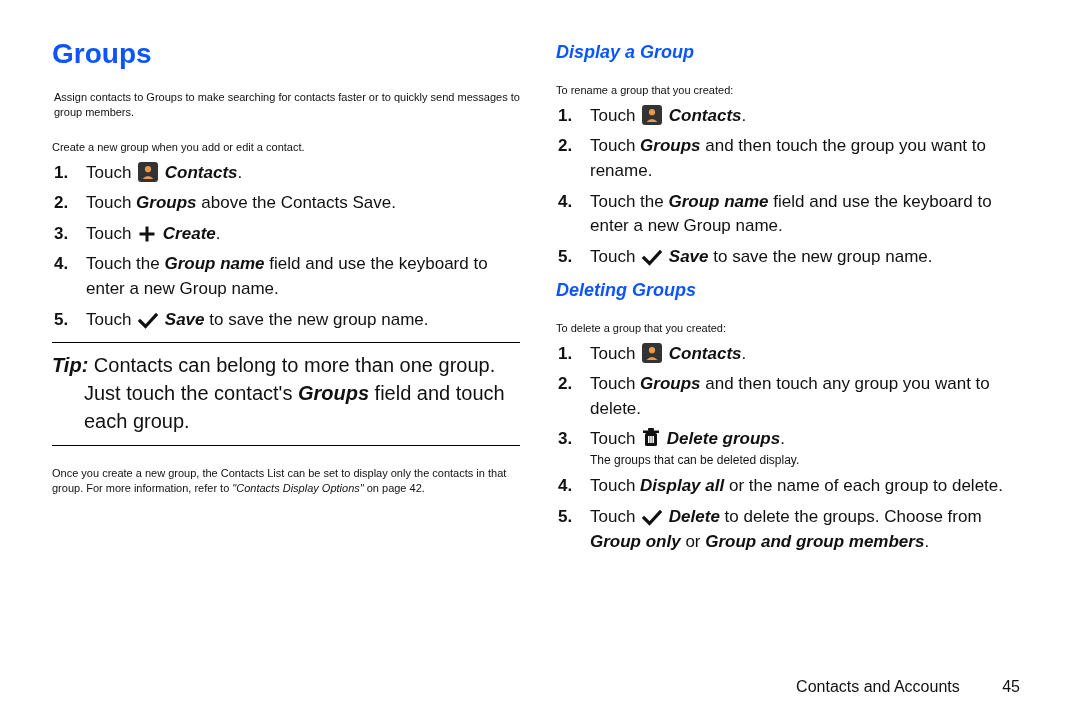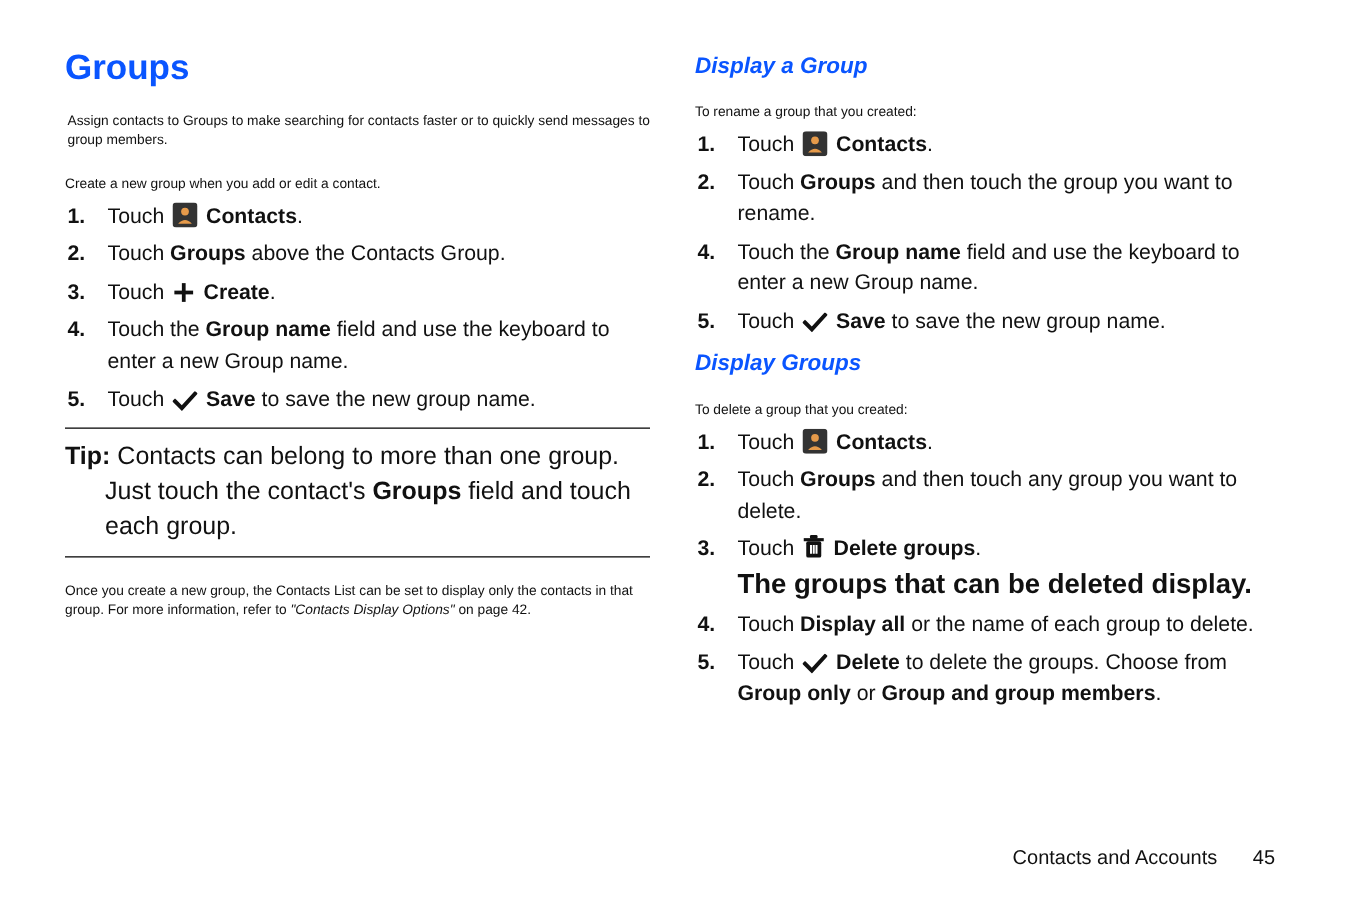--- a/index.html
+++ b/index.html
@@ -68,7 +68,7 @@
     font-weight: 700;
     font-size: 17px;
   }
-  .b { font-weight: 700; }
+  .b { font-weight: 700; font-style: italic; }
   .i { font-style: italic; }
   hr.rule {
     border: none;

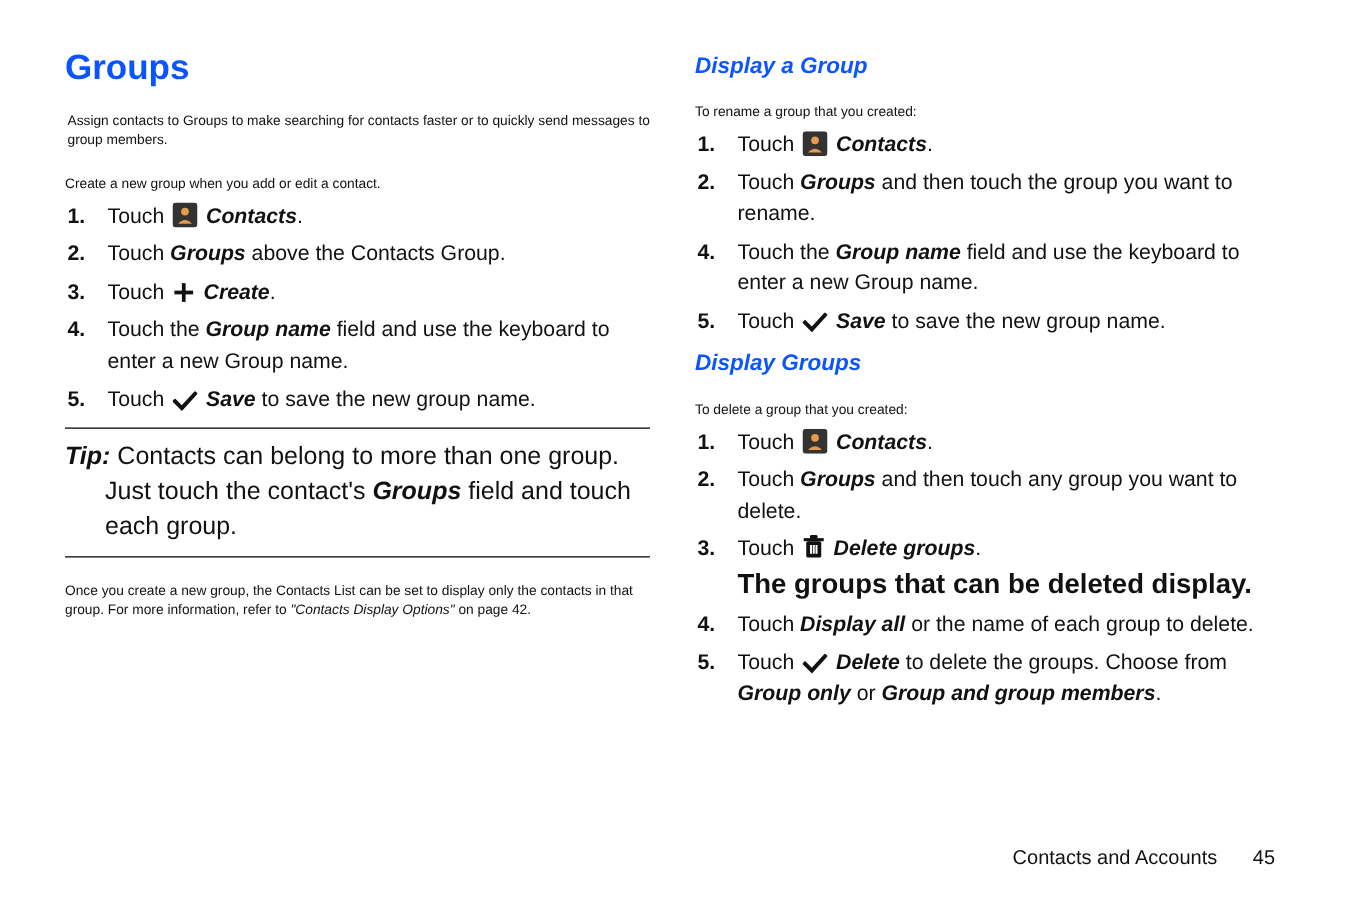--- a/index.html
+++ b/index.html
@@ -133,7 +133,7 @@
               </svg></span> <span class="b">Contacts</span><span>.</span>
         </li>
         <li data-num="2">
-          <span>Touch </span><span class="b">Groups</span><span> above the Contacts Group.</span>
+          <span>Touch </span><span class="b">Groups</span><span> above the Contacts Save.</span>
         </li>
         <li data-num="3">
           <span>Touch </span><span class="ico"><svg width="18" height="18" viewBox="0 0 18 18">

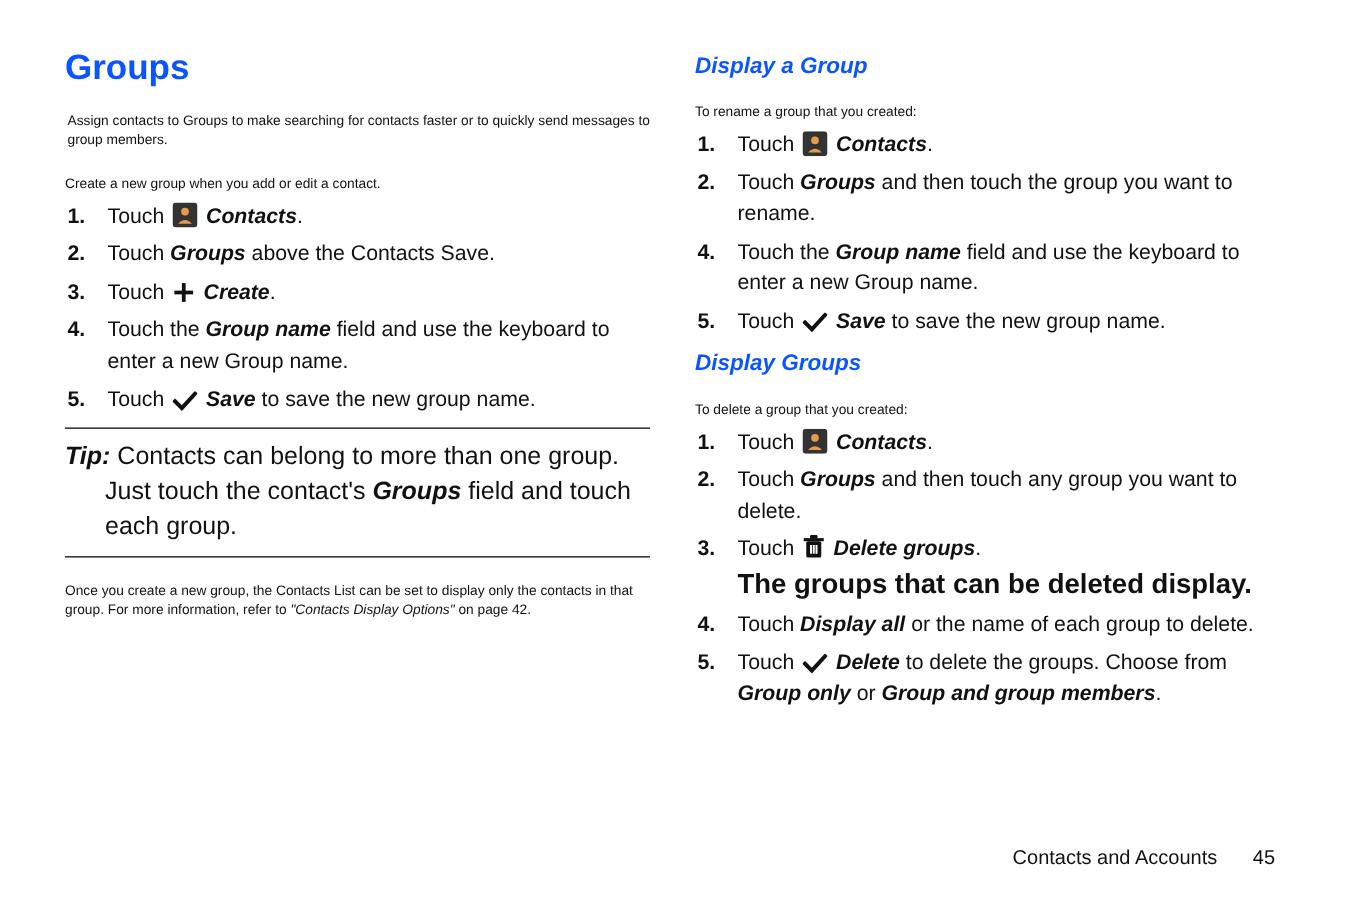--- a/index.html
+++ b/index.html
@@ -187,7 +187,7 @@
         </li>
       </ol>
 
-      <h2 class="sub">Display Groups</h2>
+      <h2 class="sub">Deleting Groups</h2>
       <p class="body">To delete a group that you created:</p>
 
       <ol class="steps">

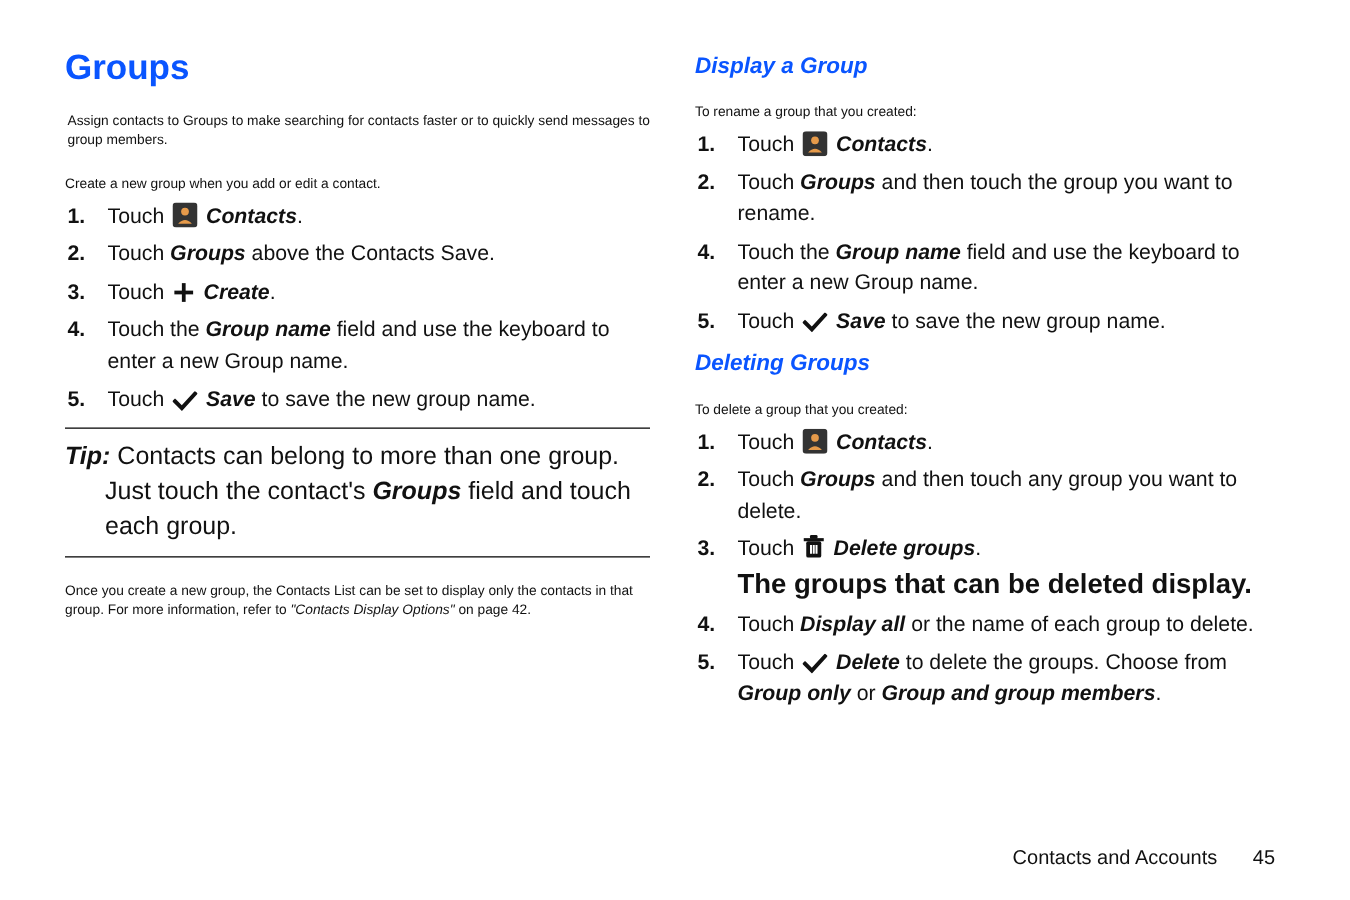--- a/index.html
+++ b/index.html
@@ -83,10 +83,9 @@
     text-indent: -32px;
   }
   .sub-note {
-    font-size: 22px;
+    font-size: 12px;
     line-height: 1.35;
     margin: 0 0 6px 0;
-    font-weight: bold;
   }
   
   .ico {

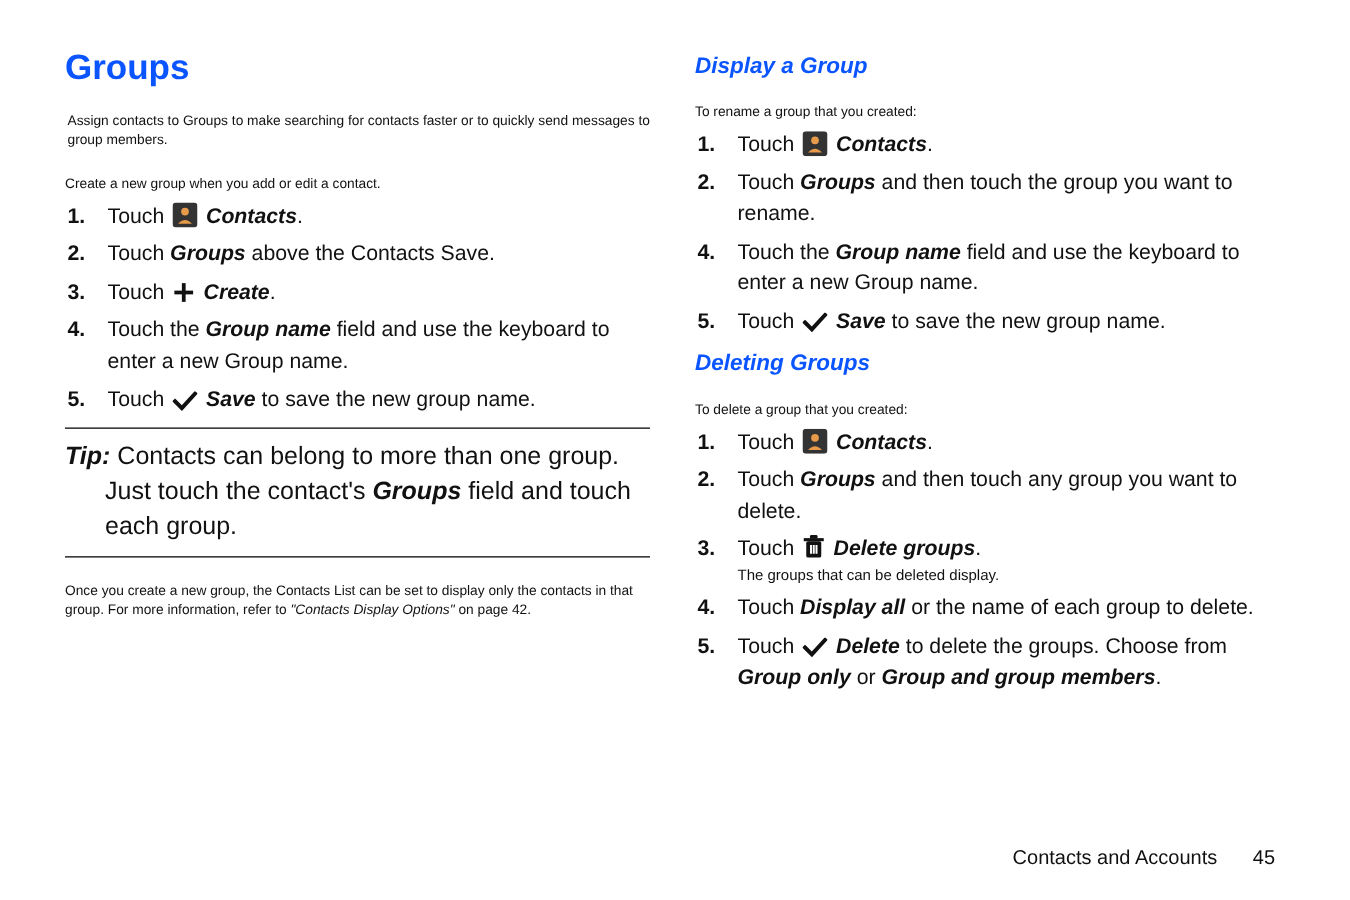--- a/index.html
+++ b/index.html
@@ -108,7 +108,7 @@
   }
   .footer .pg {
     display: inline-block;
-    margin-left: 24px;
+    margin-left: 38px;
   }
 </style>
 </head>

